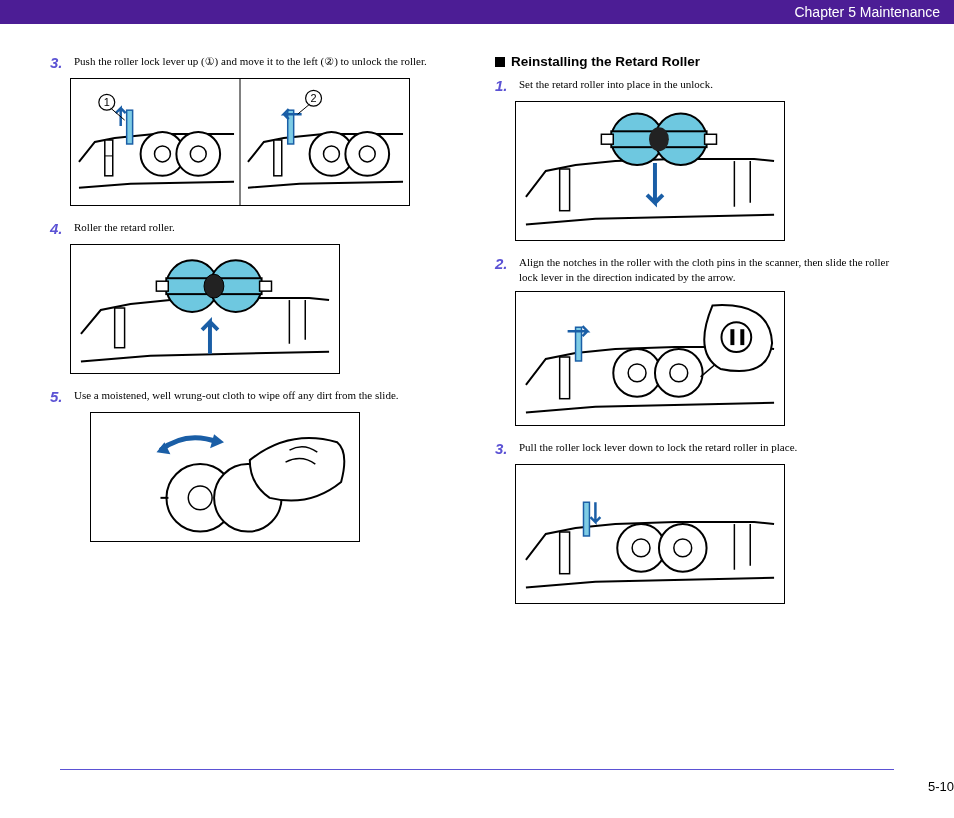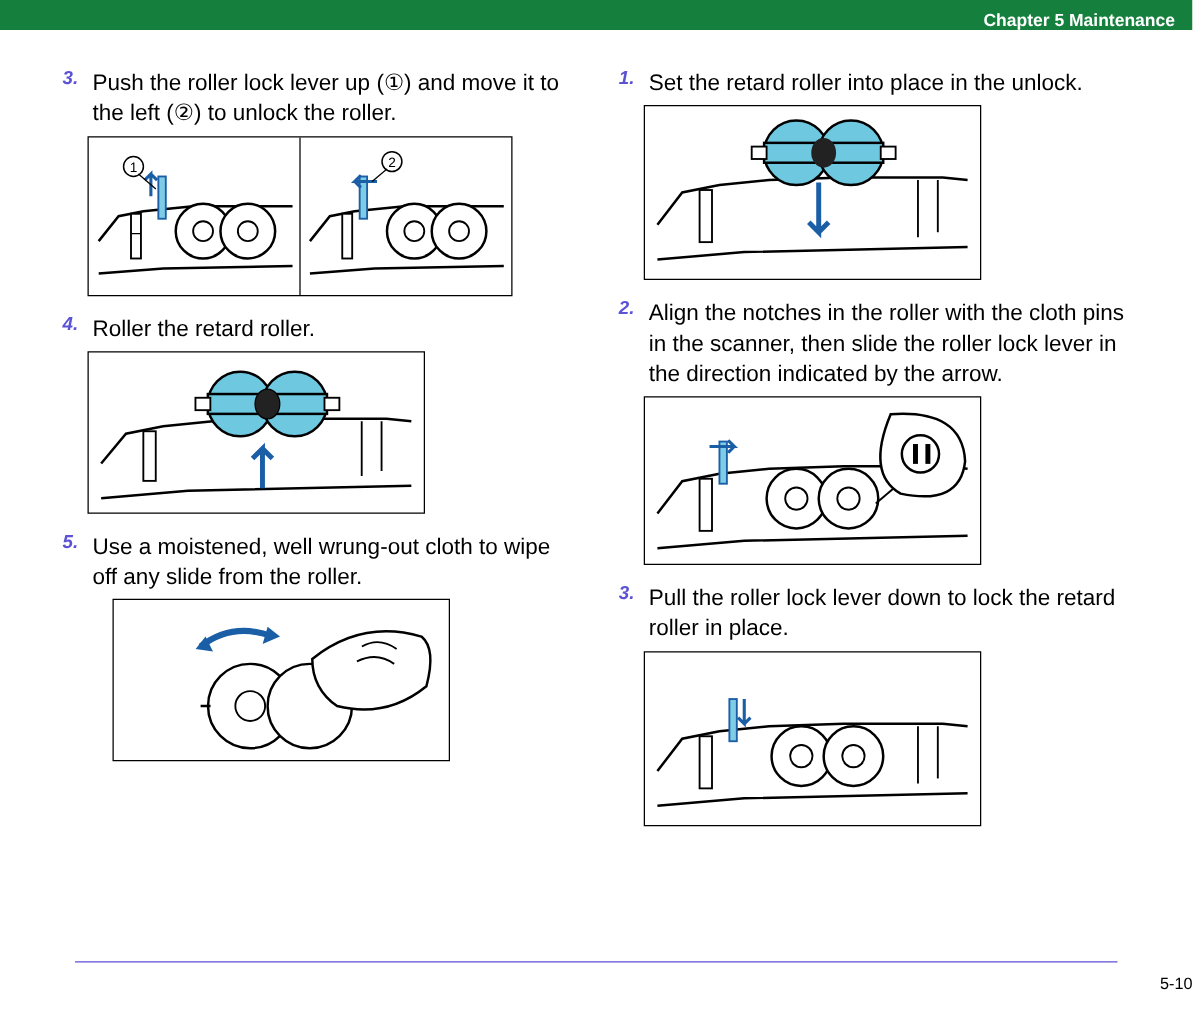--- a/index.html
+++ b/index.html
@@ -14,13 +14,13 @@
   }
   .header-bar {
     height: 24px;
-    background: #15803d;
+    background: #4c1d95;
     color: #fff;
     display: flex;
-    align-items: flex-end;
+    align-items: center;
     justify-content: flex-end;
     padding: 0 14px;
-    font-weight: bold;
+    font-weight: normal;
     font-size: 14px;
   }
   .page-body {

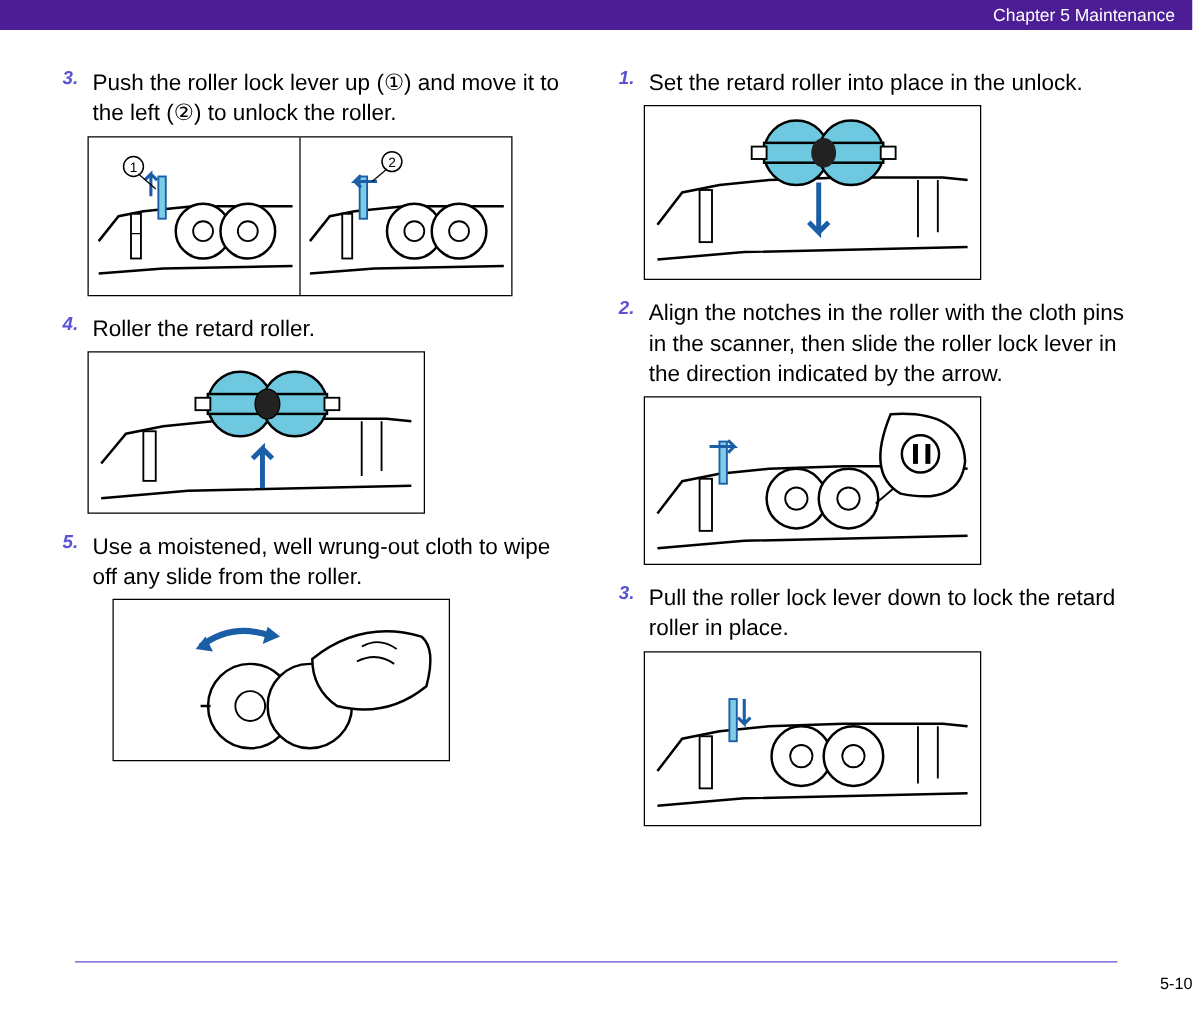--- a/index.html
+++ b/index.html
@@ -51,8 +51,9 @@
   }
   .step-text {
     line-height: 1.35;
-    font-size: 18px;
+    font-size: 11px;
     flex: 1;
+    font-family: Liberation Serif, serif;
   }
   .section-title {
     font-weight: bold;

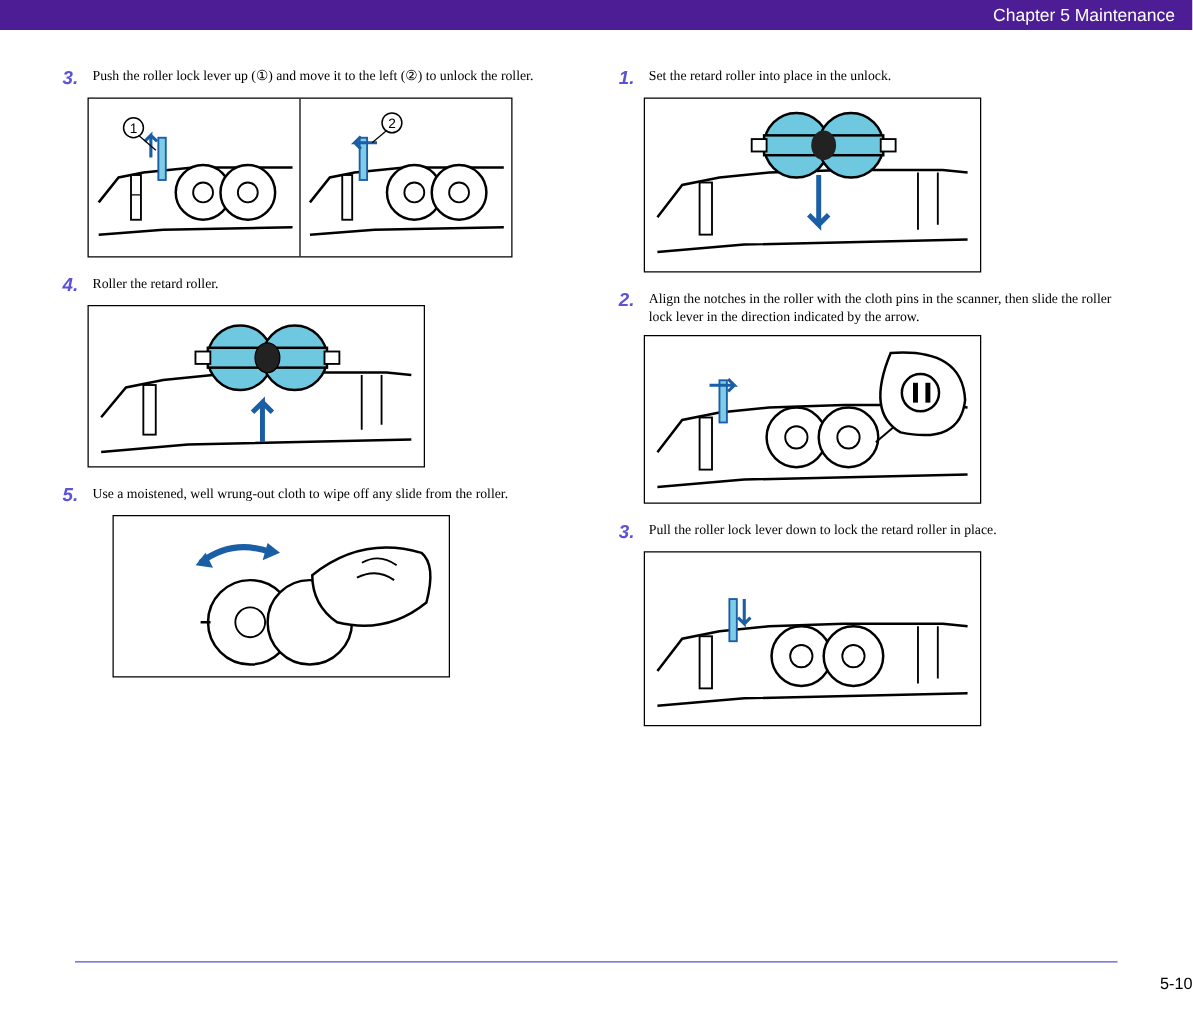--- a/index.html
+++ b/index.html
@@ -214,6 +214,10 @@
 
   <div class="col">
 
+    <div class="section-title">
+      <span class="sq"></span>
+      <span>Reinstalling the Retard Roller</span>
+    </div>
 
     <div class="step">
       <div class="step-row">

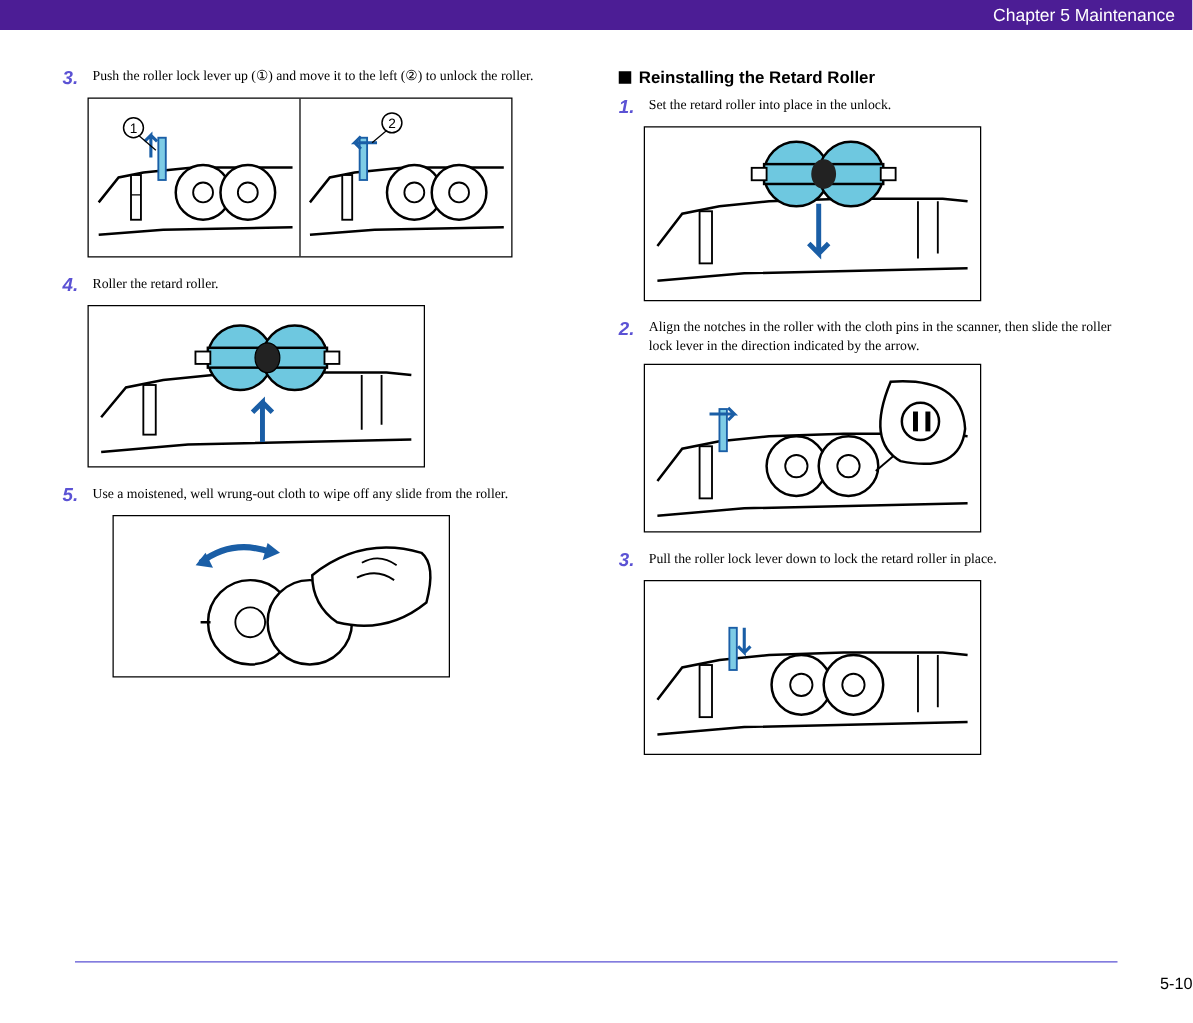--- a/index.html
+++ b/index.html
@@ -188,7 +188,7 @@
     <div class="step">
       <div class="step-row">
         <div class="step-num">5.</div>
-        <div class="step-text">Use a moistened, well wrung-out cloth to wipe off any slide from the roller.</div>
+        <div class="step-text">Use a moistened, well wrung-out cloth to wipe off any dirt from the slide.</div>
       </div>
       <div class="figure fig-c">
         <svg viewBox="0 0 270 130" width="270" height="130">

